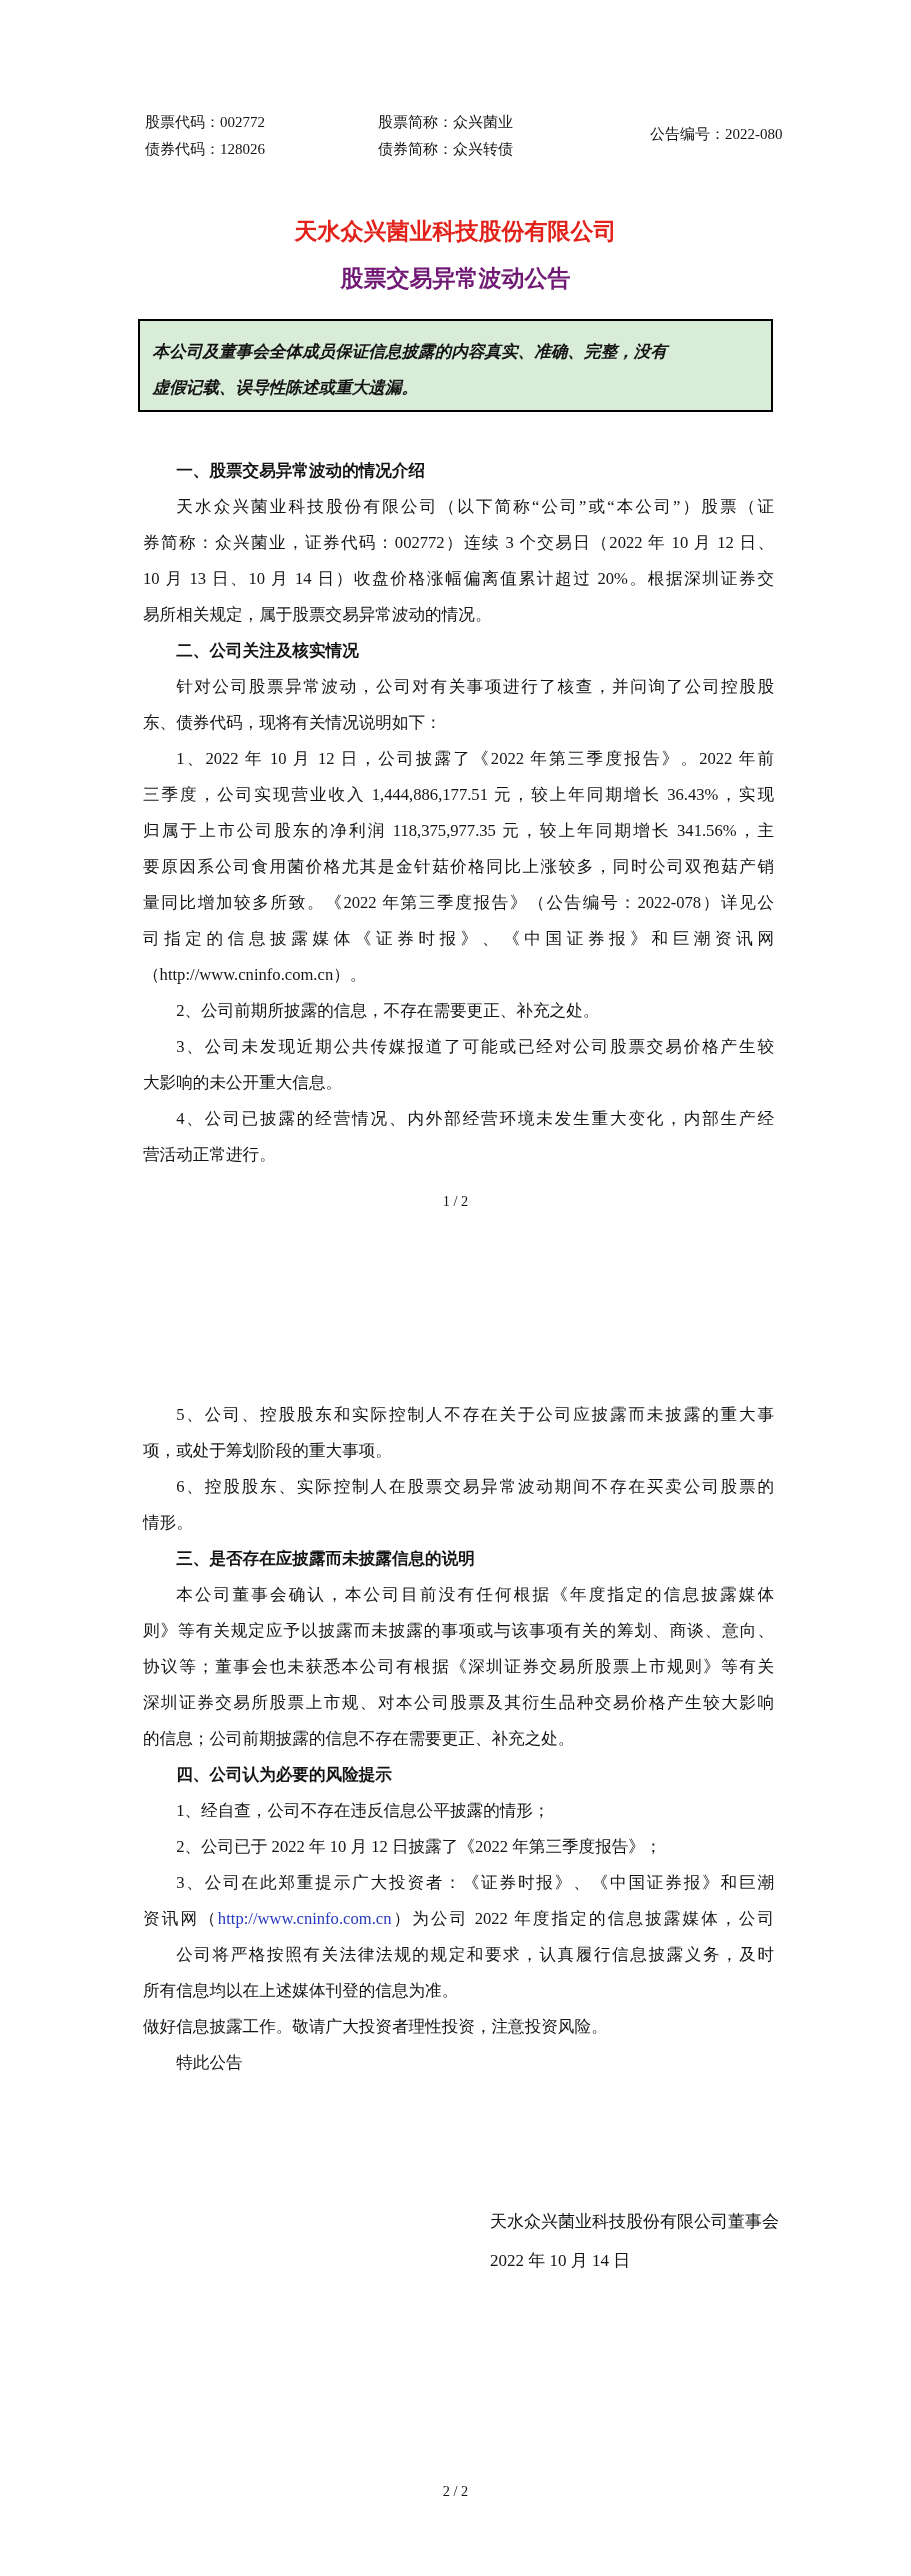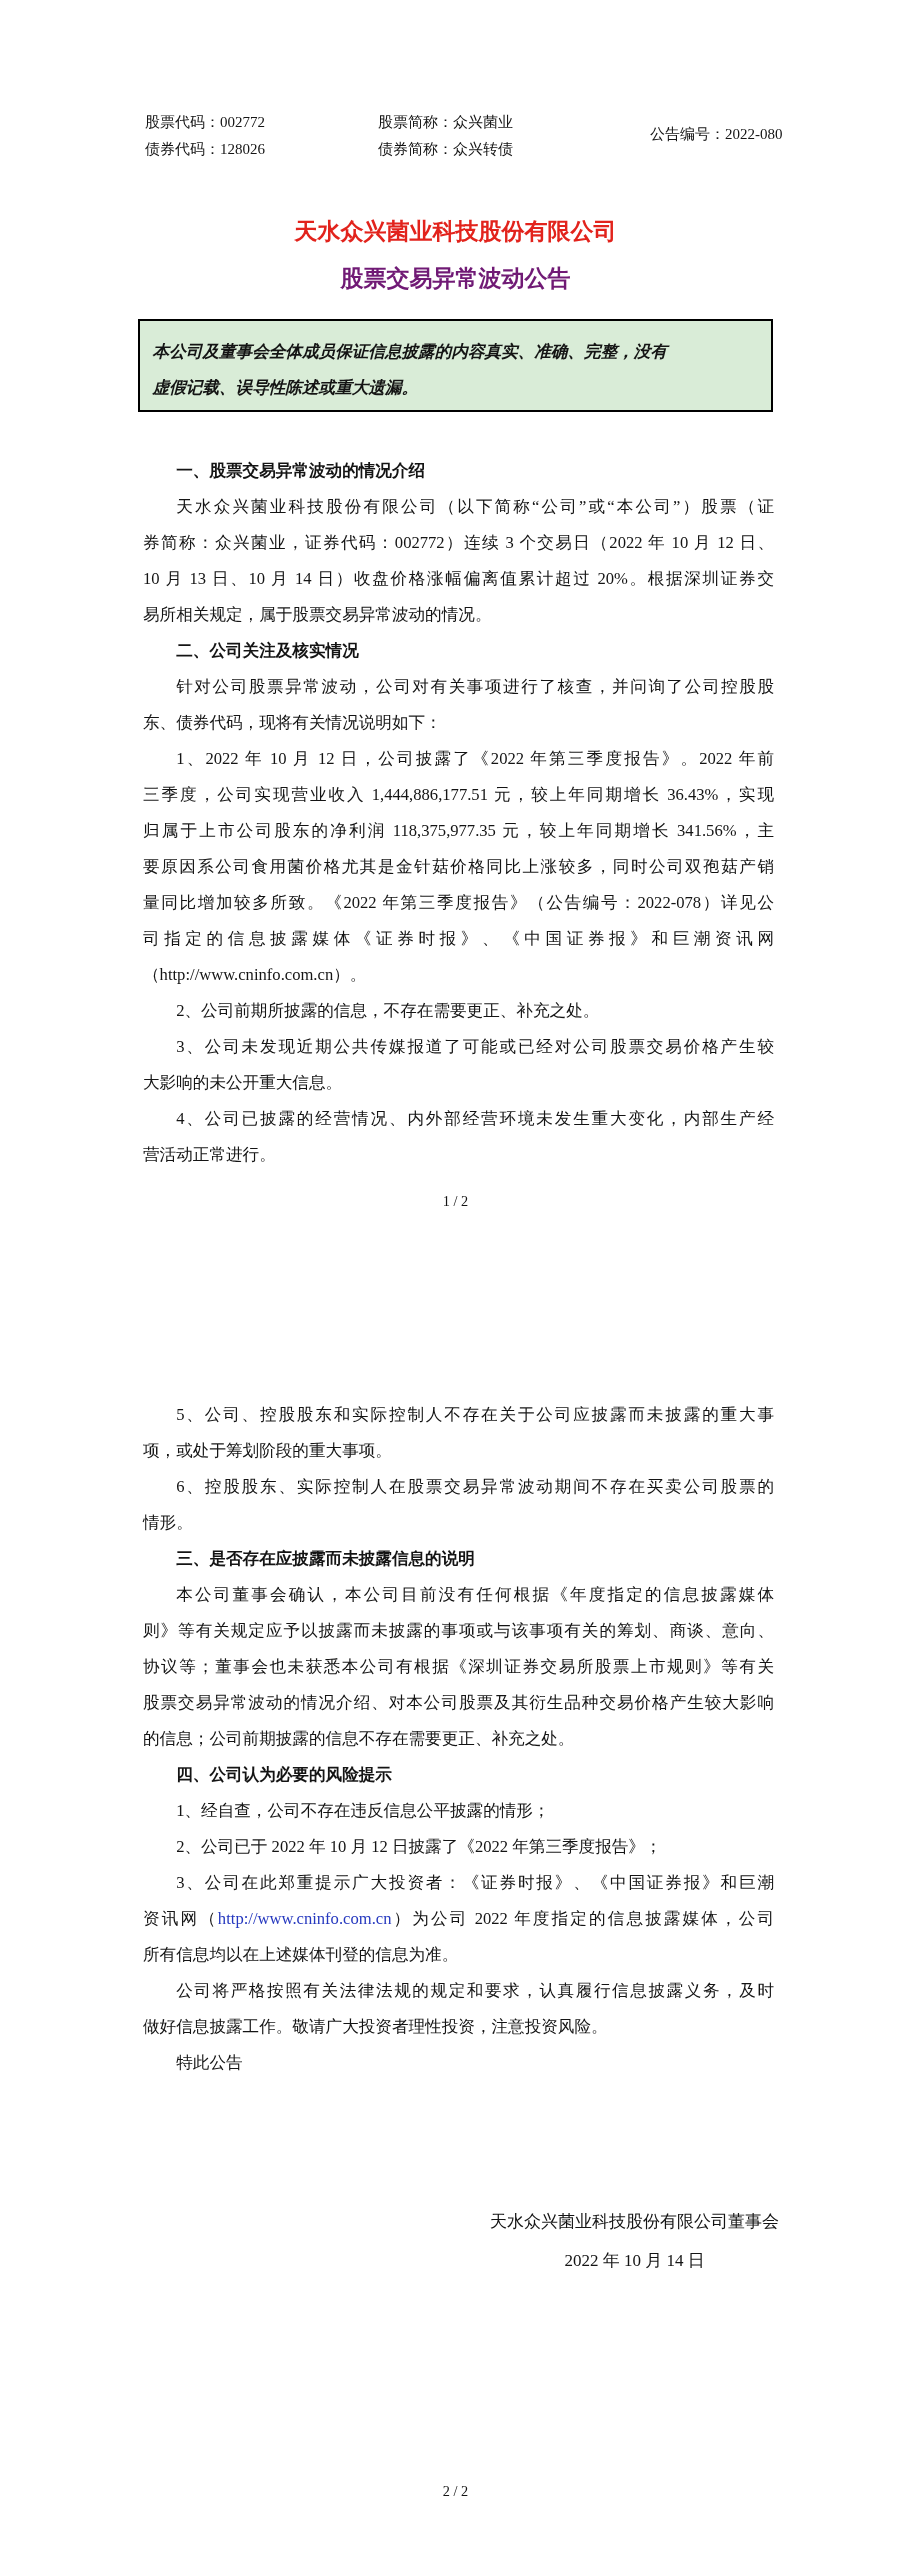--- a/index.html
+++ b/index.html
@@ -97,7 +97,7 @@
     <div class="line ind just"><span>本公司董事会确认，本公司目前没有任何根据《年度指定的信息披露媒体</span></div>
     <div class="line just"><span>则》等有关规定应予以披露而未披露的事项或与该事项有关的筹划、商谈、意向、</span></div>
     <div class="line just"><span>协议等；董事会也未获悉本公司有根据《深圳证券交易所股票上市规则》等有关</span></div>
-    <div class="line just"><span>股票交易异常波动的情况介绍、对本公司股票及其衍生品种交易价格产生较大影响</span></div>
+    <div class="line just"><span>深圳证券交易所股票上市规、对本公司股票及其衍生品种交易价格产生较大影响</span></div>
     <div class="line"><span>的信息；公司前期披露的信息不存在需要更正、补充之处。</span></div>
     <div class="line heading ind"><span>四、公司认为必要的风险提示</span></div>
     <div class="line ind"><span>1、经自查，公司不存在违反信息公平披露的情形；</span></div>

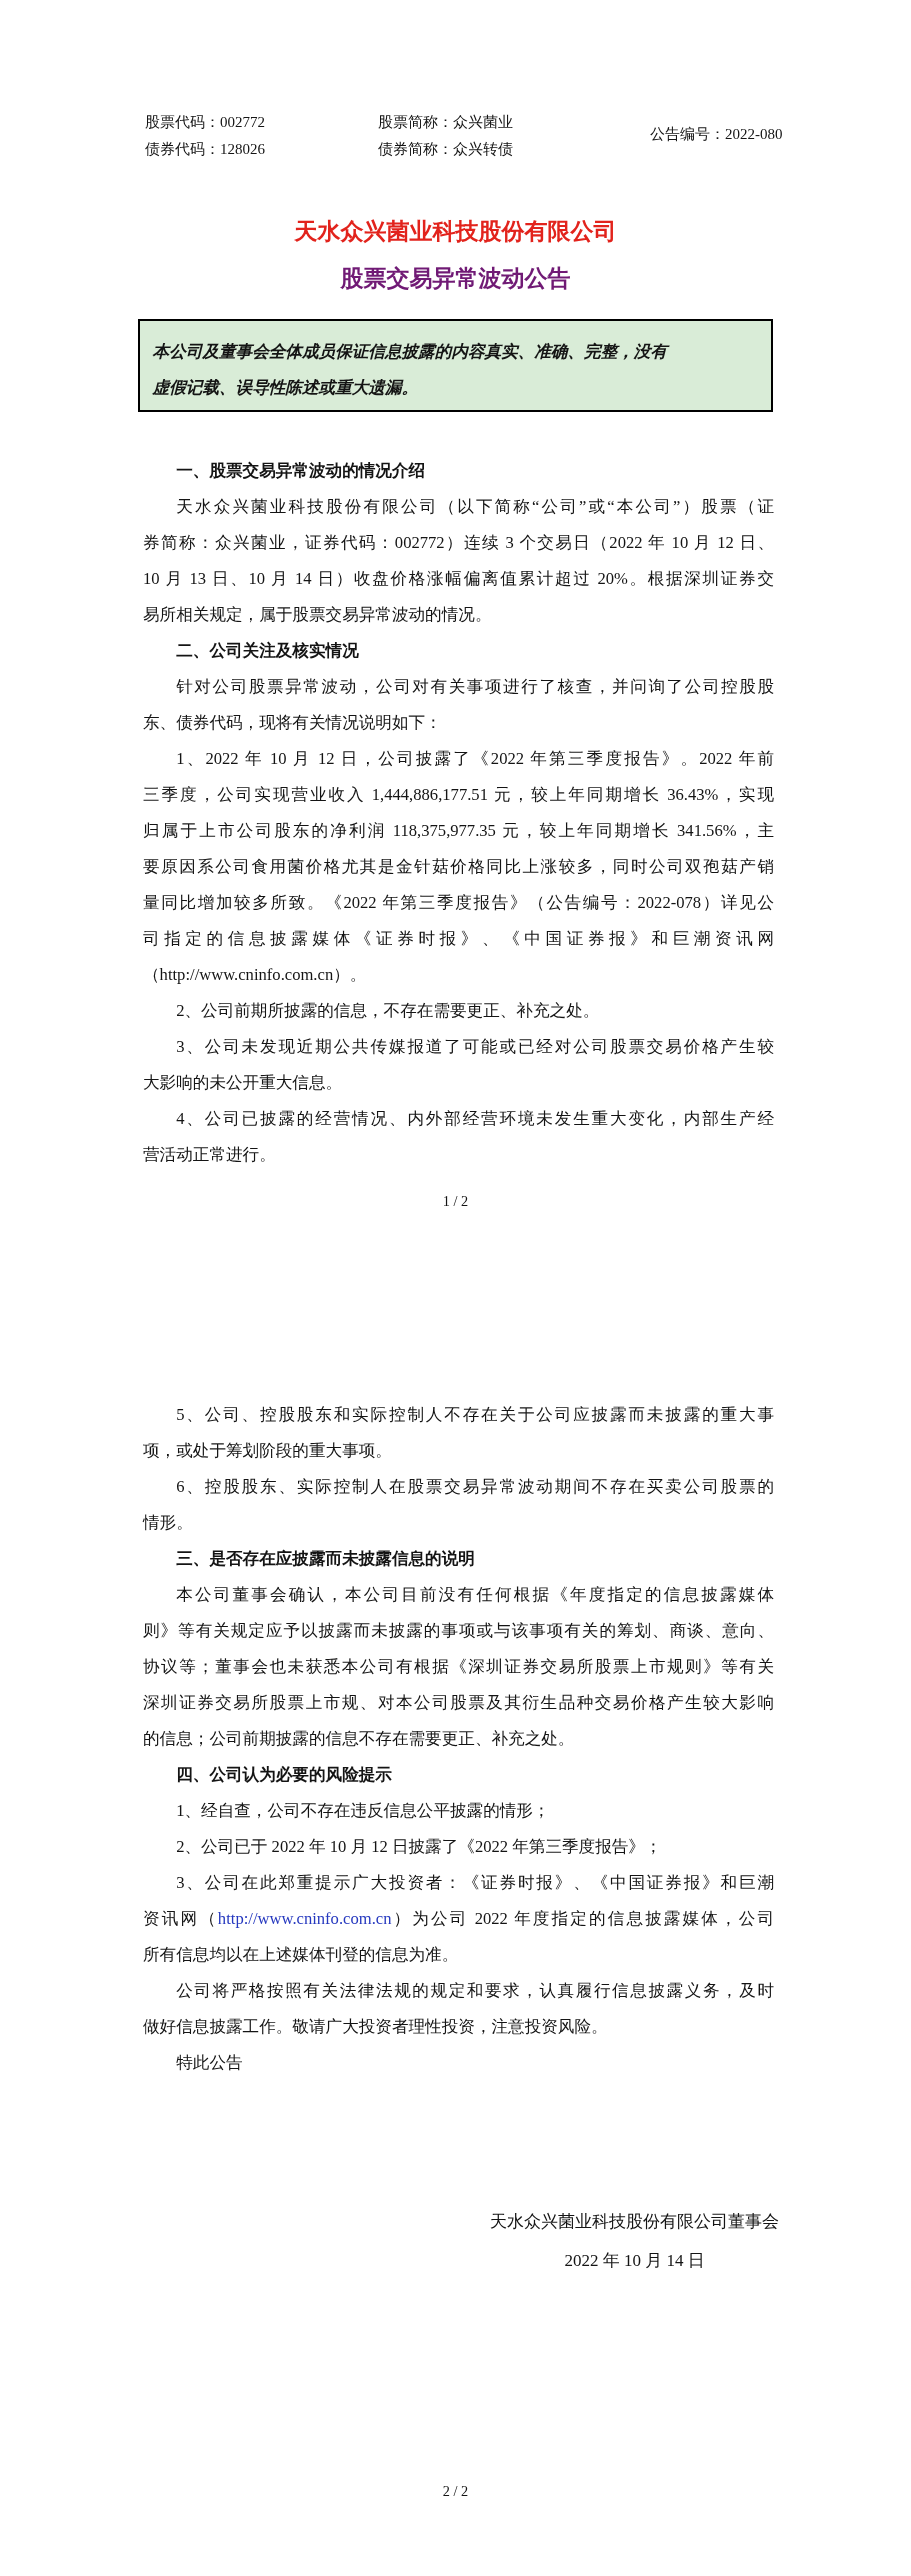--- a/index.html
+++ b/index.html
@@ -104,8 +104,8 @@
     <div class="line ind"><span>2、公司已于 2022 年 10 月 12 日披露了《2022 年第三季度报告》；</span></div>
     <div class="line ind just"><span>3、公司在此郑重提示广大投资者：《证券时报》、《中国证券报》和巨潮</span></div>
     <div class="line just"><span>资讯网（</span><span style="color: rgb(37, 56, 191);">http://www.cninfo.com.cn</span><span>）为公司 2022 年度指定的信息披露媒体，公司</span></div>
+    <div class="line ind just"><span>公司将严格按照有关法律法规的规定和要求，认真履行信息披露义务，及时</span></div>
     <div class="line"><span>所有信息均以在上述媒体刊登的信息为准。</span></div>
-    <div class="line ind just"><span>公司将严格按照有关法律法规的规定和要求，认真履行信息披露义务，及时</span></div>
     <div class="line"><span>做好信息披露工作。敬请广大投资者理性投资，注意投资风险。</span></div>
     <div class="line ind"><span>特此公告</span></div>
   </div>

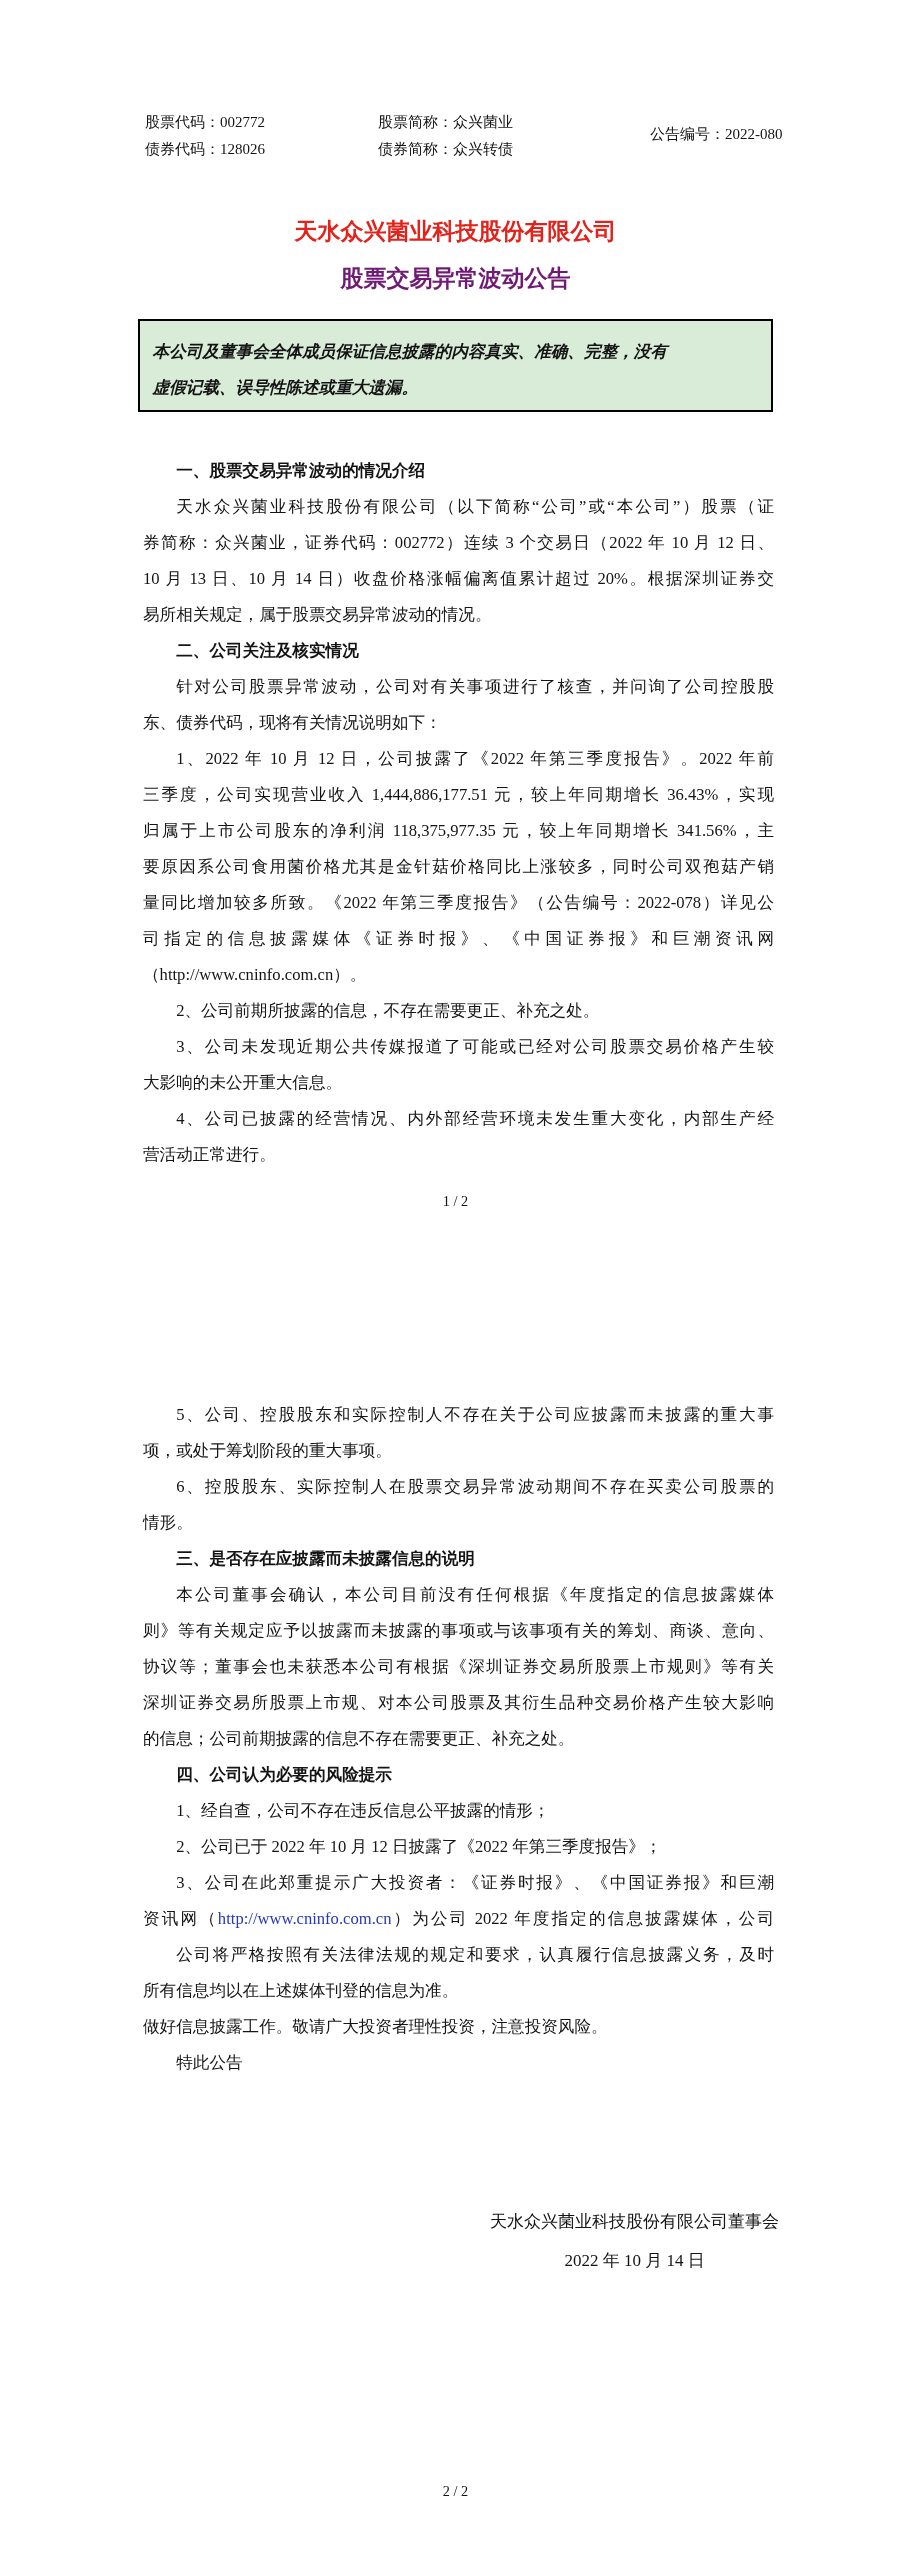--- a/index.html
+++ b/index.html
@@ -40,7 +40,7 @@
   #pagenum-1{top:1193px;}
   #pagenum-2{top:2483px;}
   
-  #signature{position:absolute;right:132px;top:2202px;text-align:center;
+  #signature{position:absolute;right:132px;top:2202px;text-align:left;
     font-size:17px;line-height:39px;white-space:nowrap;}
 </style>
 </head>

